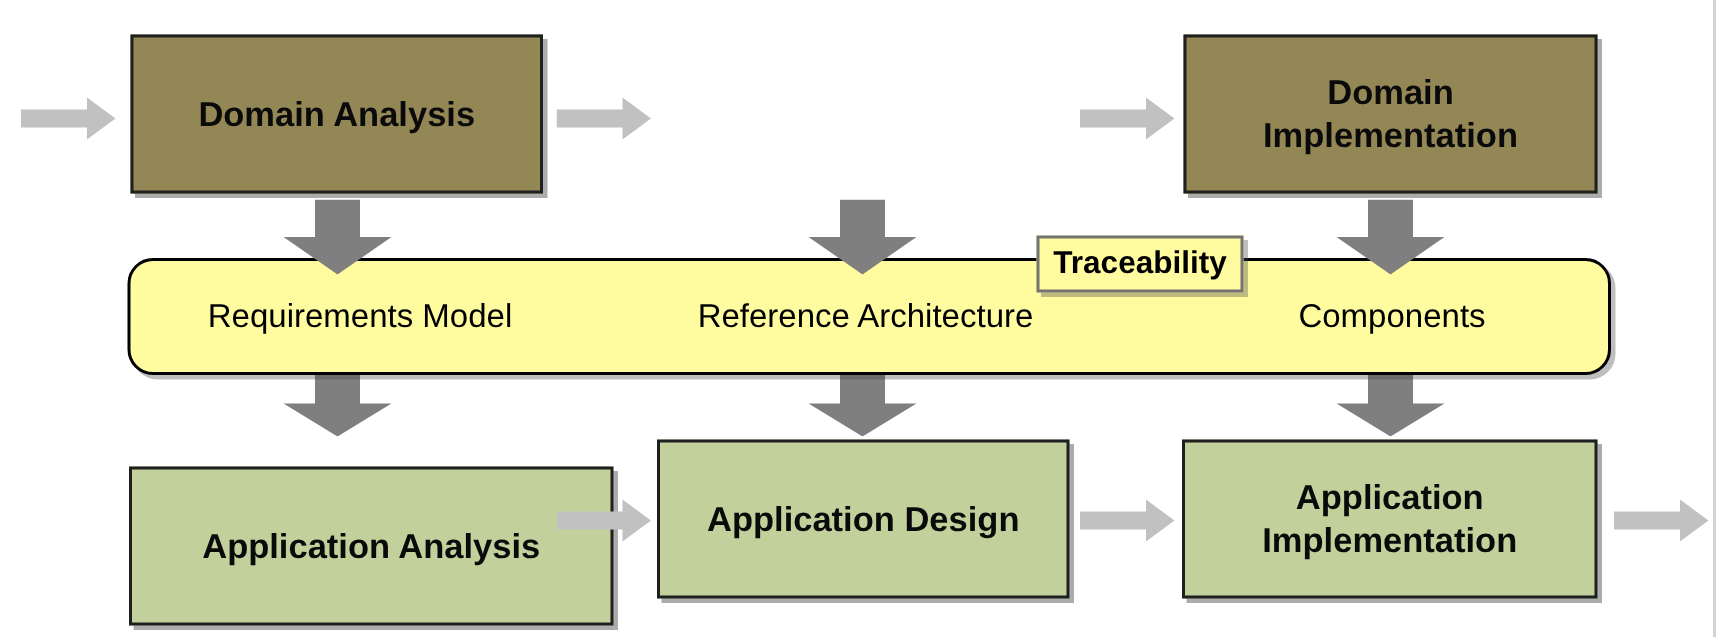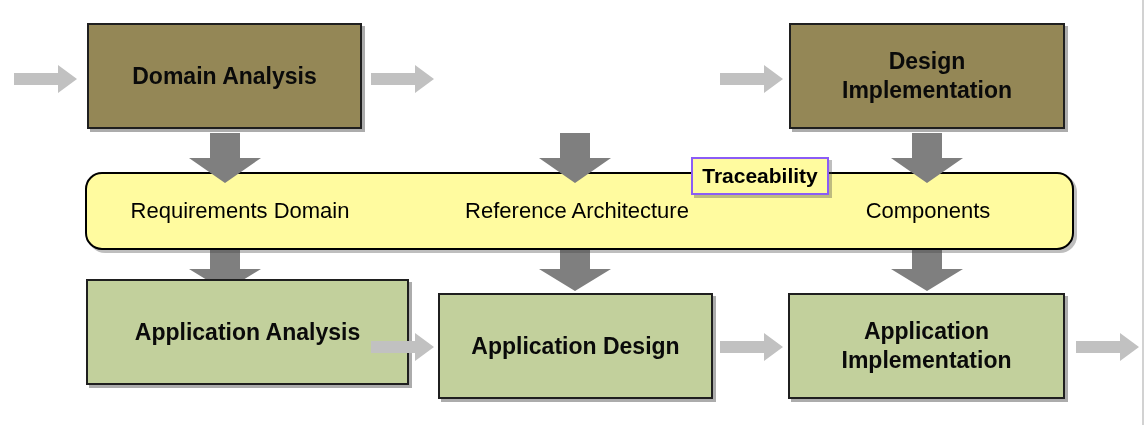--- a/index.html
+++ b/index.html
@@ -78,7 +78,7 @@
     <span>Domain Analysis</span>
   </div>
   <div class="box domain" style="left:789px;top:23px;width:276px;height:106px">
-    <span>Design Implementation</span>
+    <span>Domain Implementation</span>
   </div>
 
   <div class="band"></div>

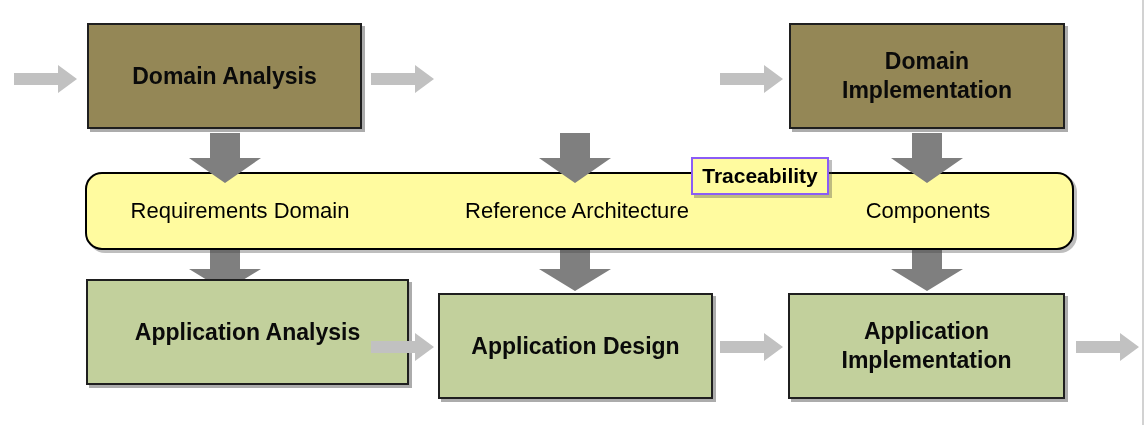--- a/index.html
+++ b/index.html
@@ -51,7 +51,7 @@
     left:691px;top:157px;width:138px;height:38px;
     display:flex;align-items:center;justify-content:center;
     background:var(--tag-fill,#FFFB9F);
-    border:2px solid #8b5cf6;
+    border:2px solid #737373;
     box-sizing:border-box;
     font-weight:bold;
     font-size:21px;

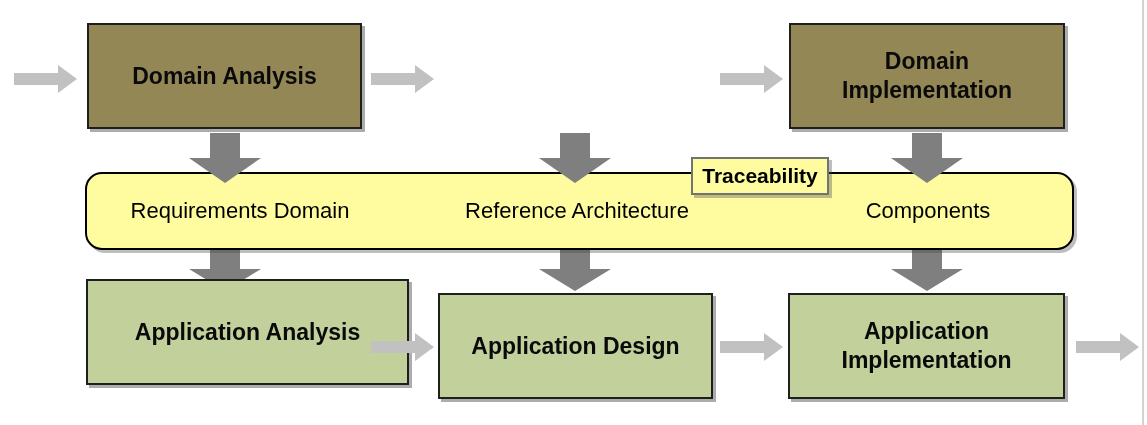--- a/index.html
+++ b/index.html
@@ -82,7 +82,7 @@
   </div>
 
   <div class="band"></div>
-  <span class="band-label" style="left:240px">Requirements Domain</span>
+  <span class="band-label" style="left:240px">Requirements Model</span>
   <span class="band-label" style="left:928px">Components</span>
   <span class="band-label" style="left:577px">Reference Architecture</span>
   <div class="tag">

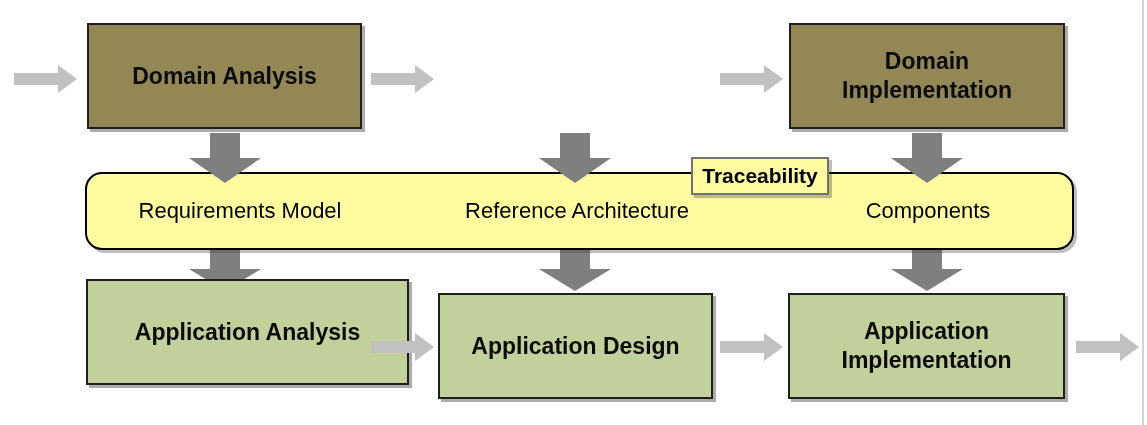--- a/index.html
+++ b/index.html
@@ -89,7 +89,7 @@
     <span>Traceability</span>
   </div>
 
-  <div class="box application" style="left:86px;top:279px;width:323px;height:106px">
+  <div class="box application" style="left:86px;top:311px;width:323px;height:106px">
     <span>Application Analysis</span>
   </div>
   <div class="box application" style="left:788px;top:293px;width:277px;height:106px">

